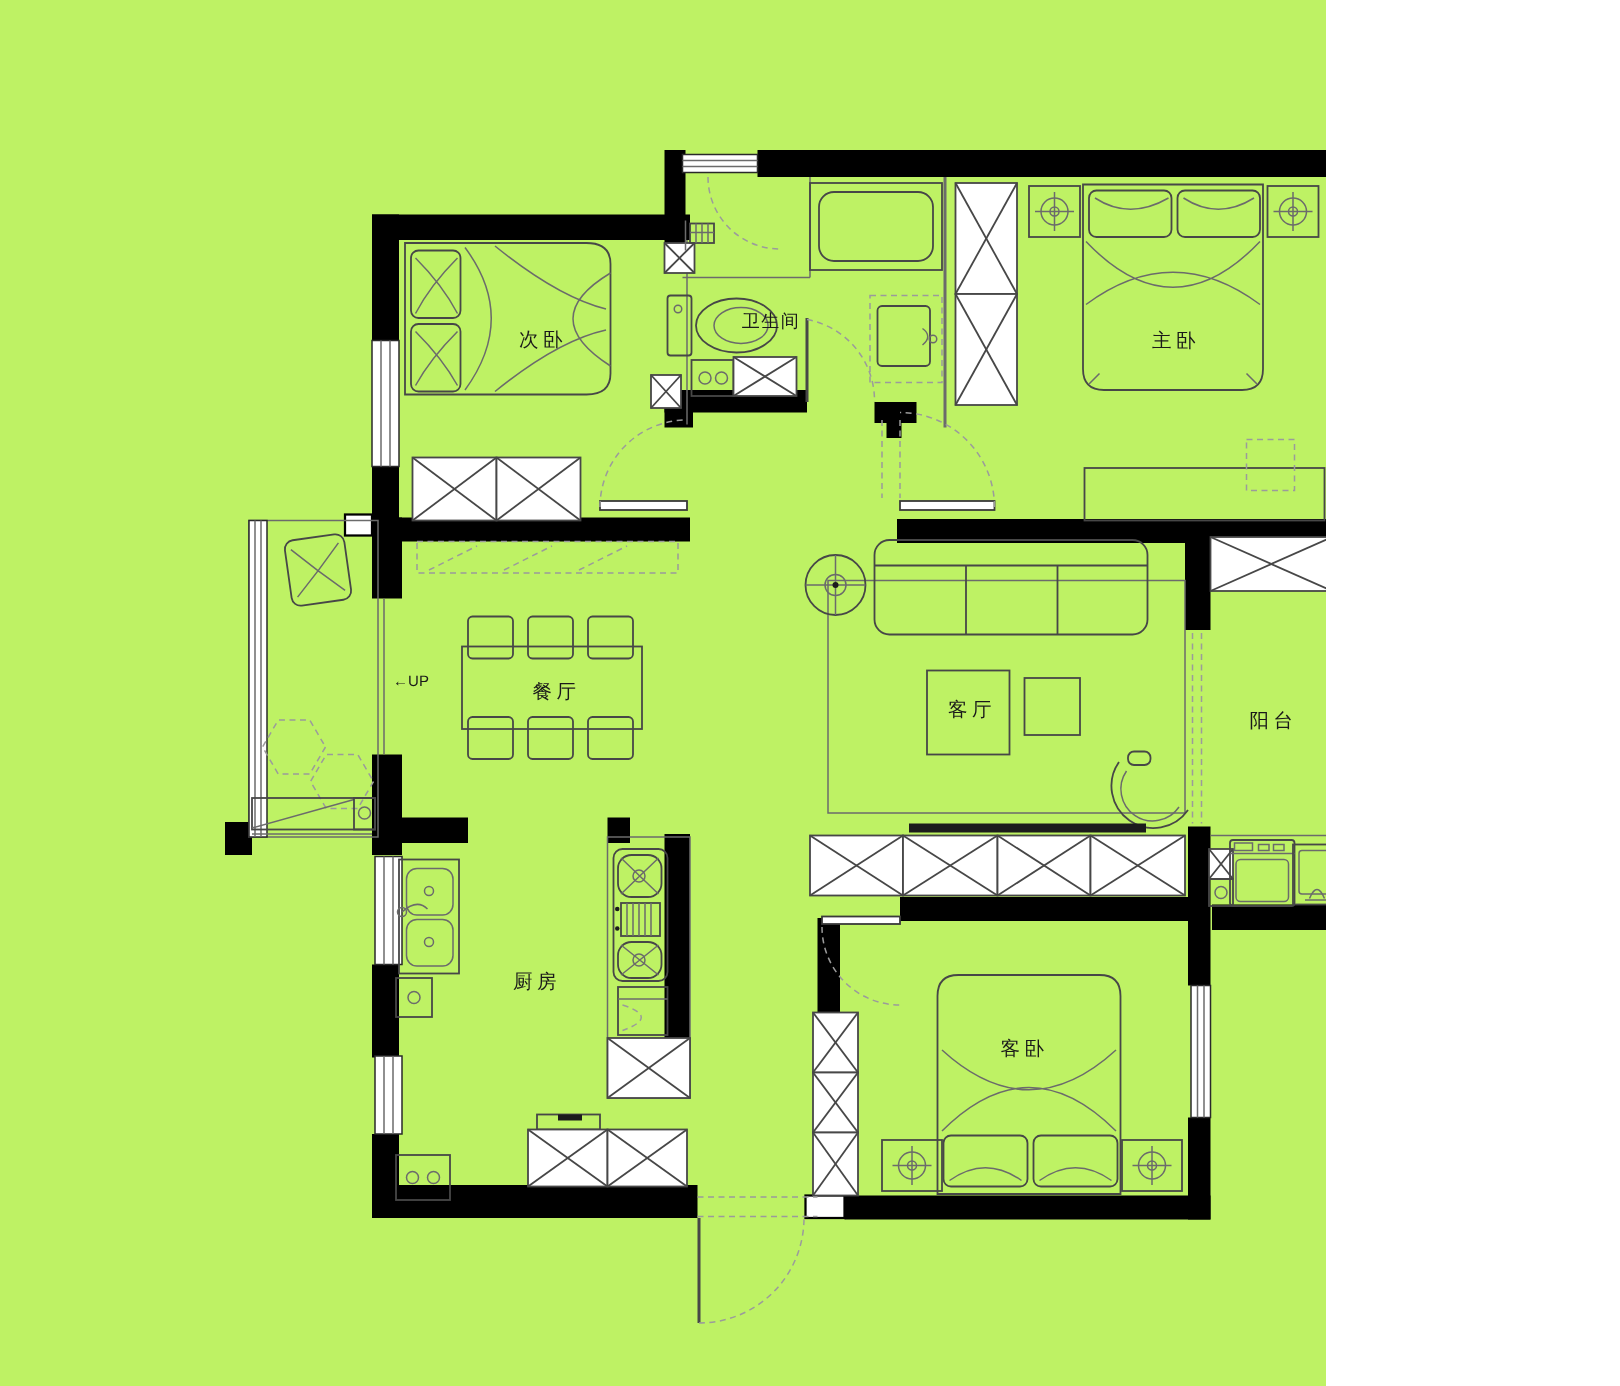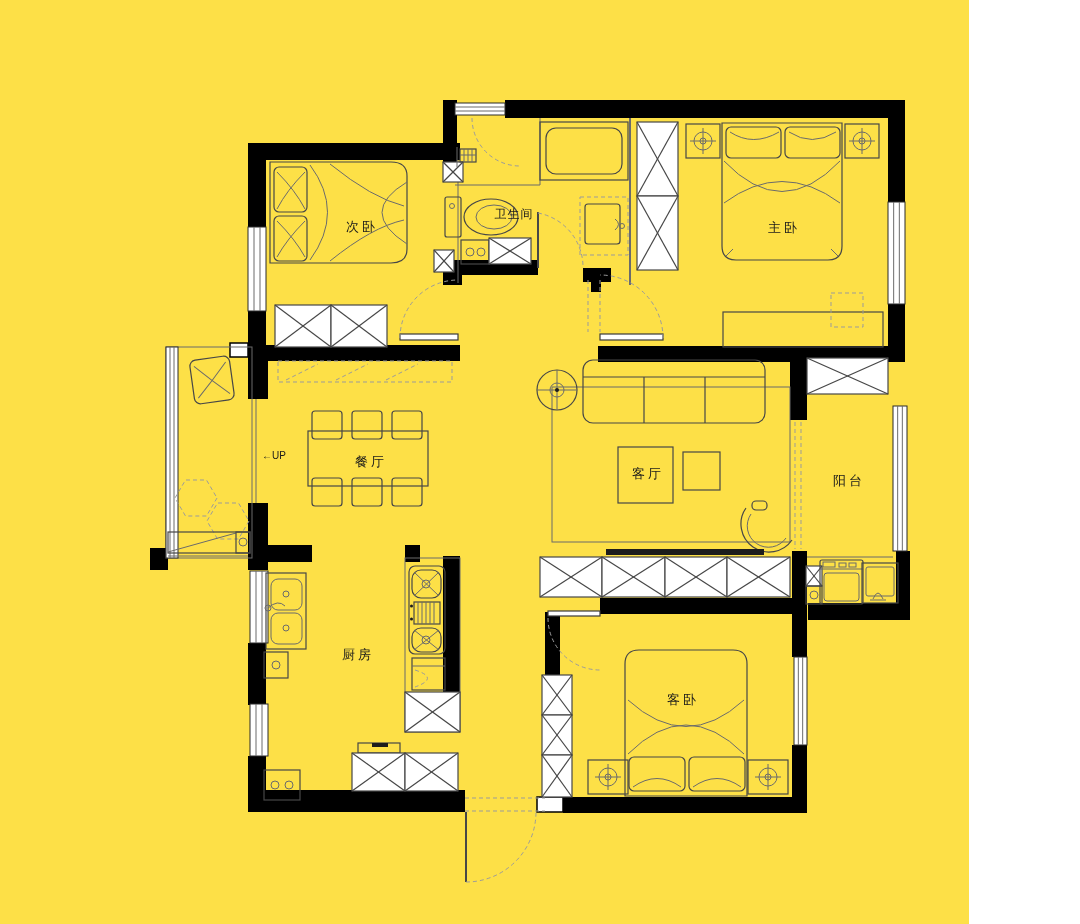--- a/index.html
+++ b/index.html
@@ -3,7 +3,7 @@
 <meta charset="utf-8">
 <style>
   html,body{margin:0;padding:0;background:#fff;}
-  #plan{position:relative;width:969px;height:924px;background:#fde047;overflow:hidden;
+  #plan{position:relative;width:884px;height:924px;background:#bef264;overflow:hidden;
         font-family:"Liberation Sans",sans-serif;}
   svg{position:absolute;left:0;top:0;}
   .wall{fill:#000;stroke:none;}

